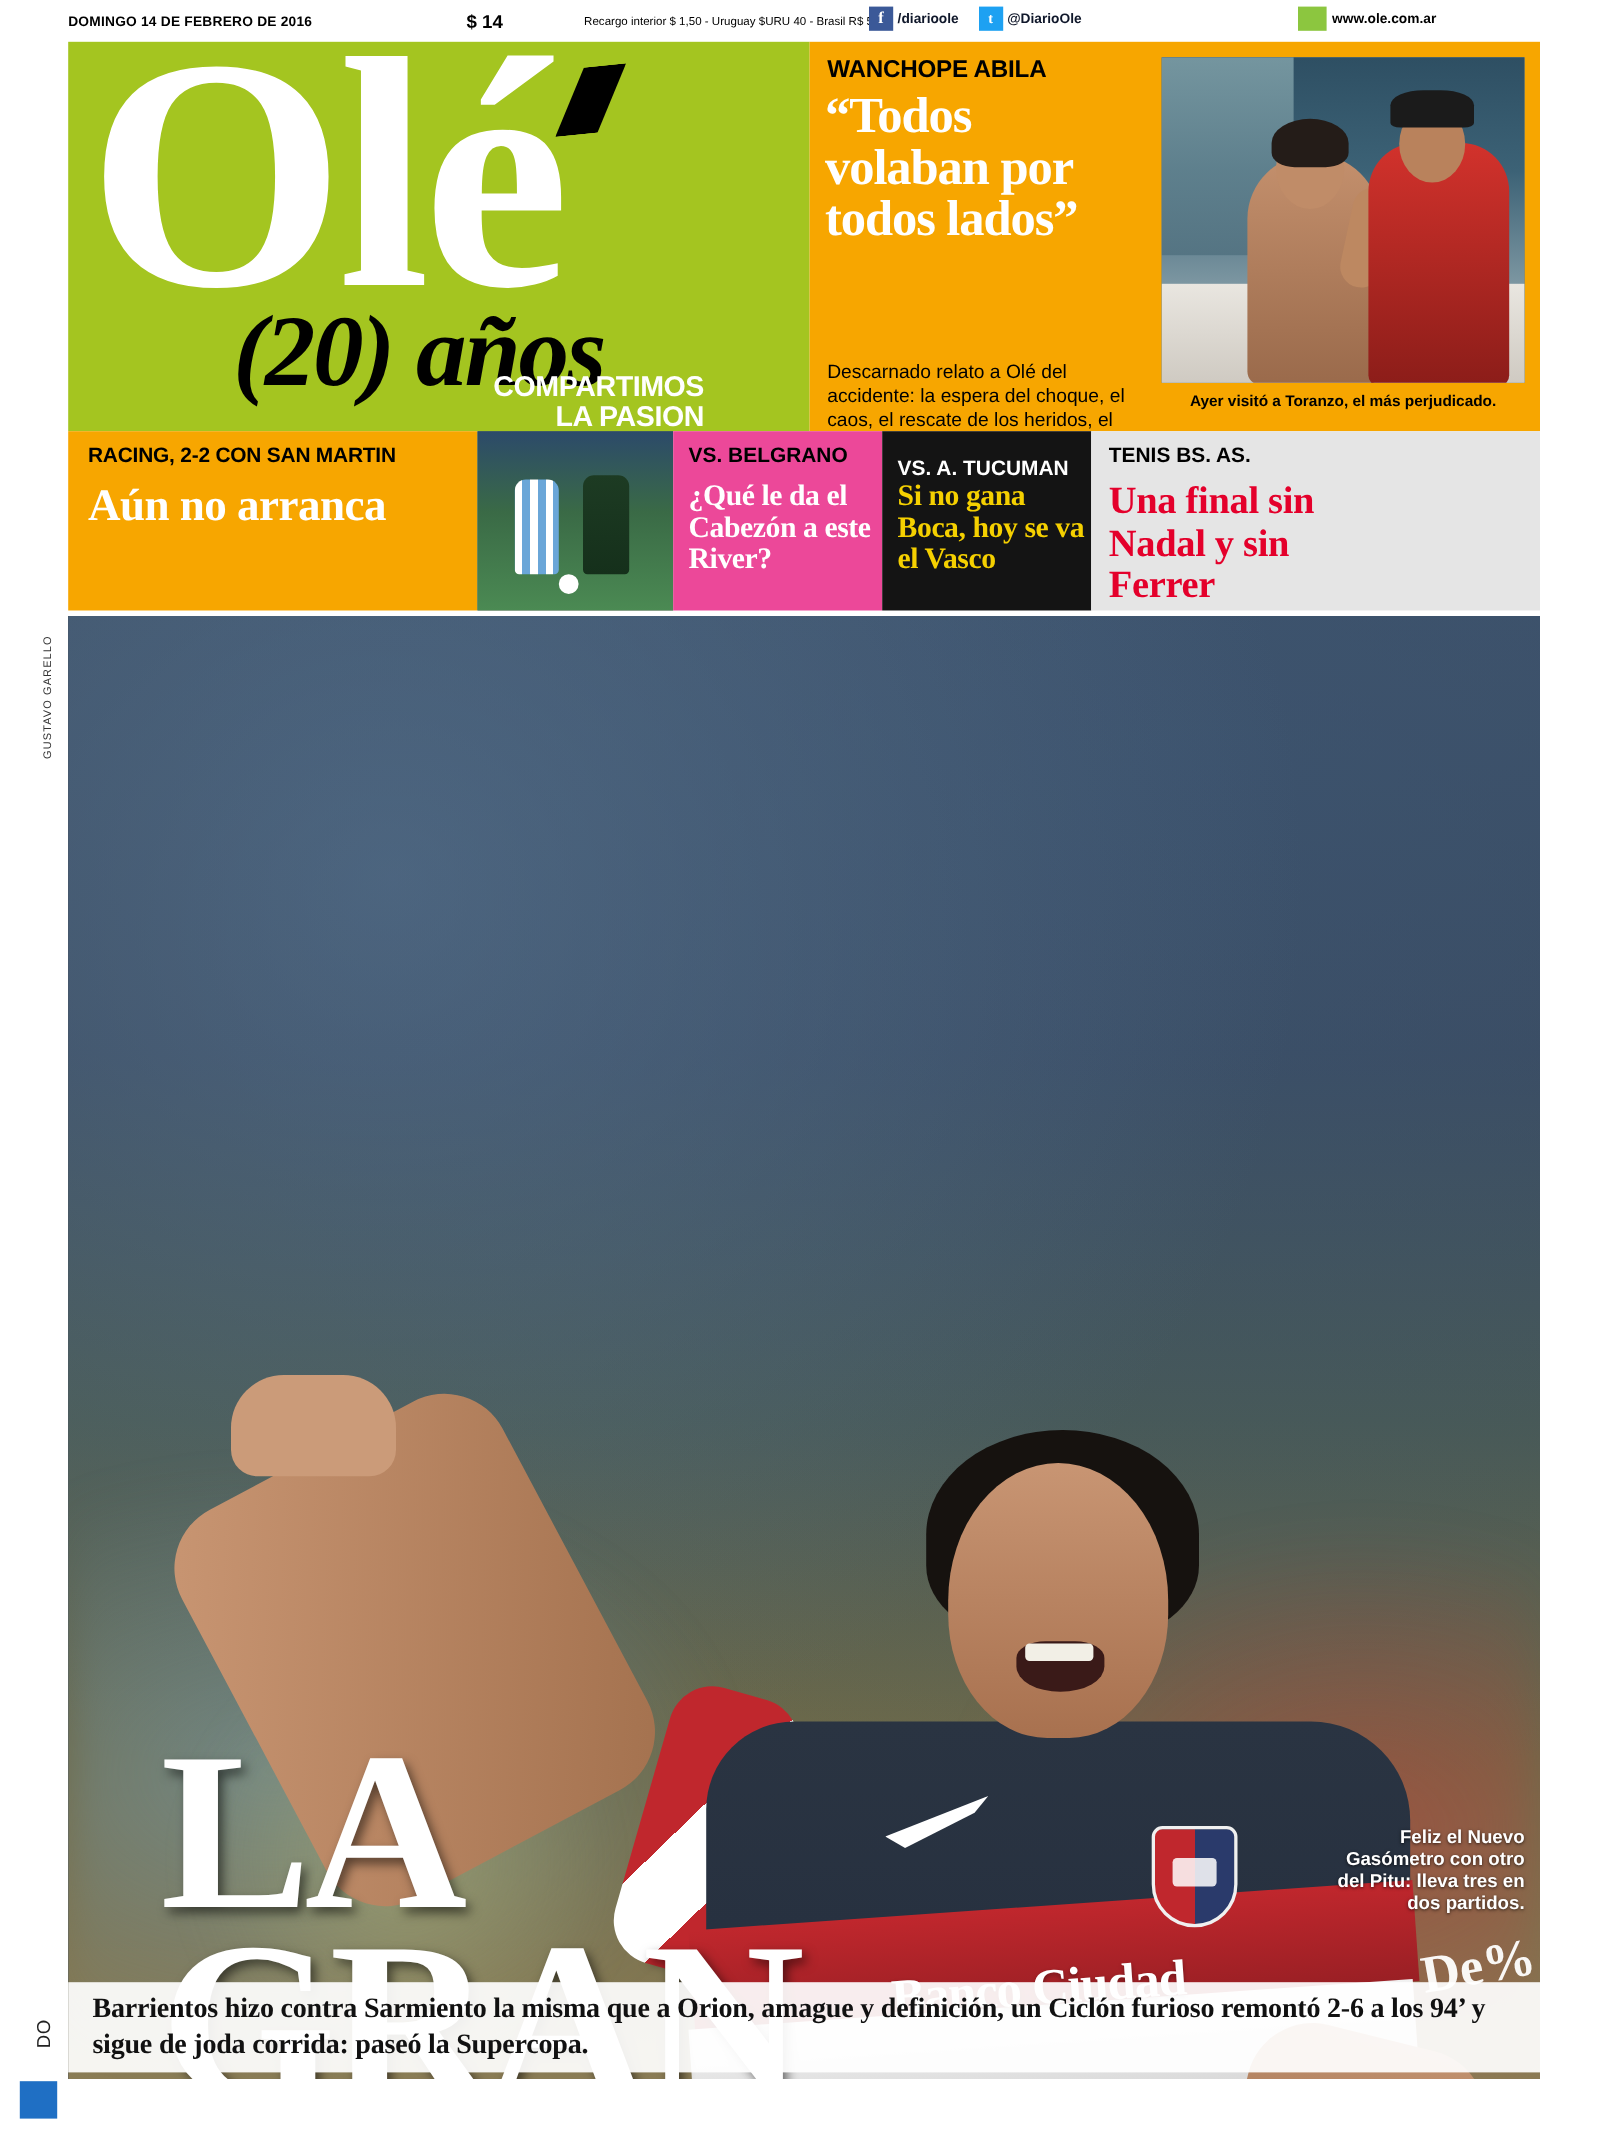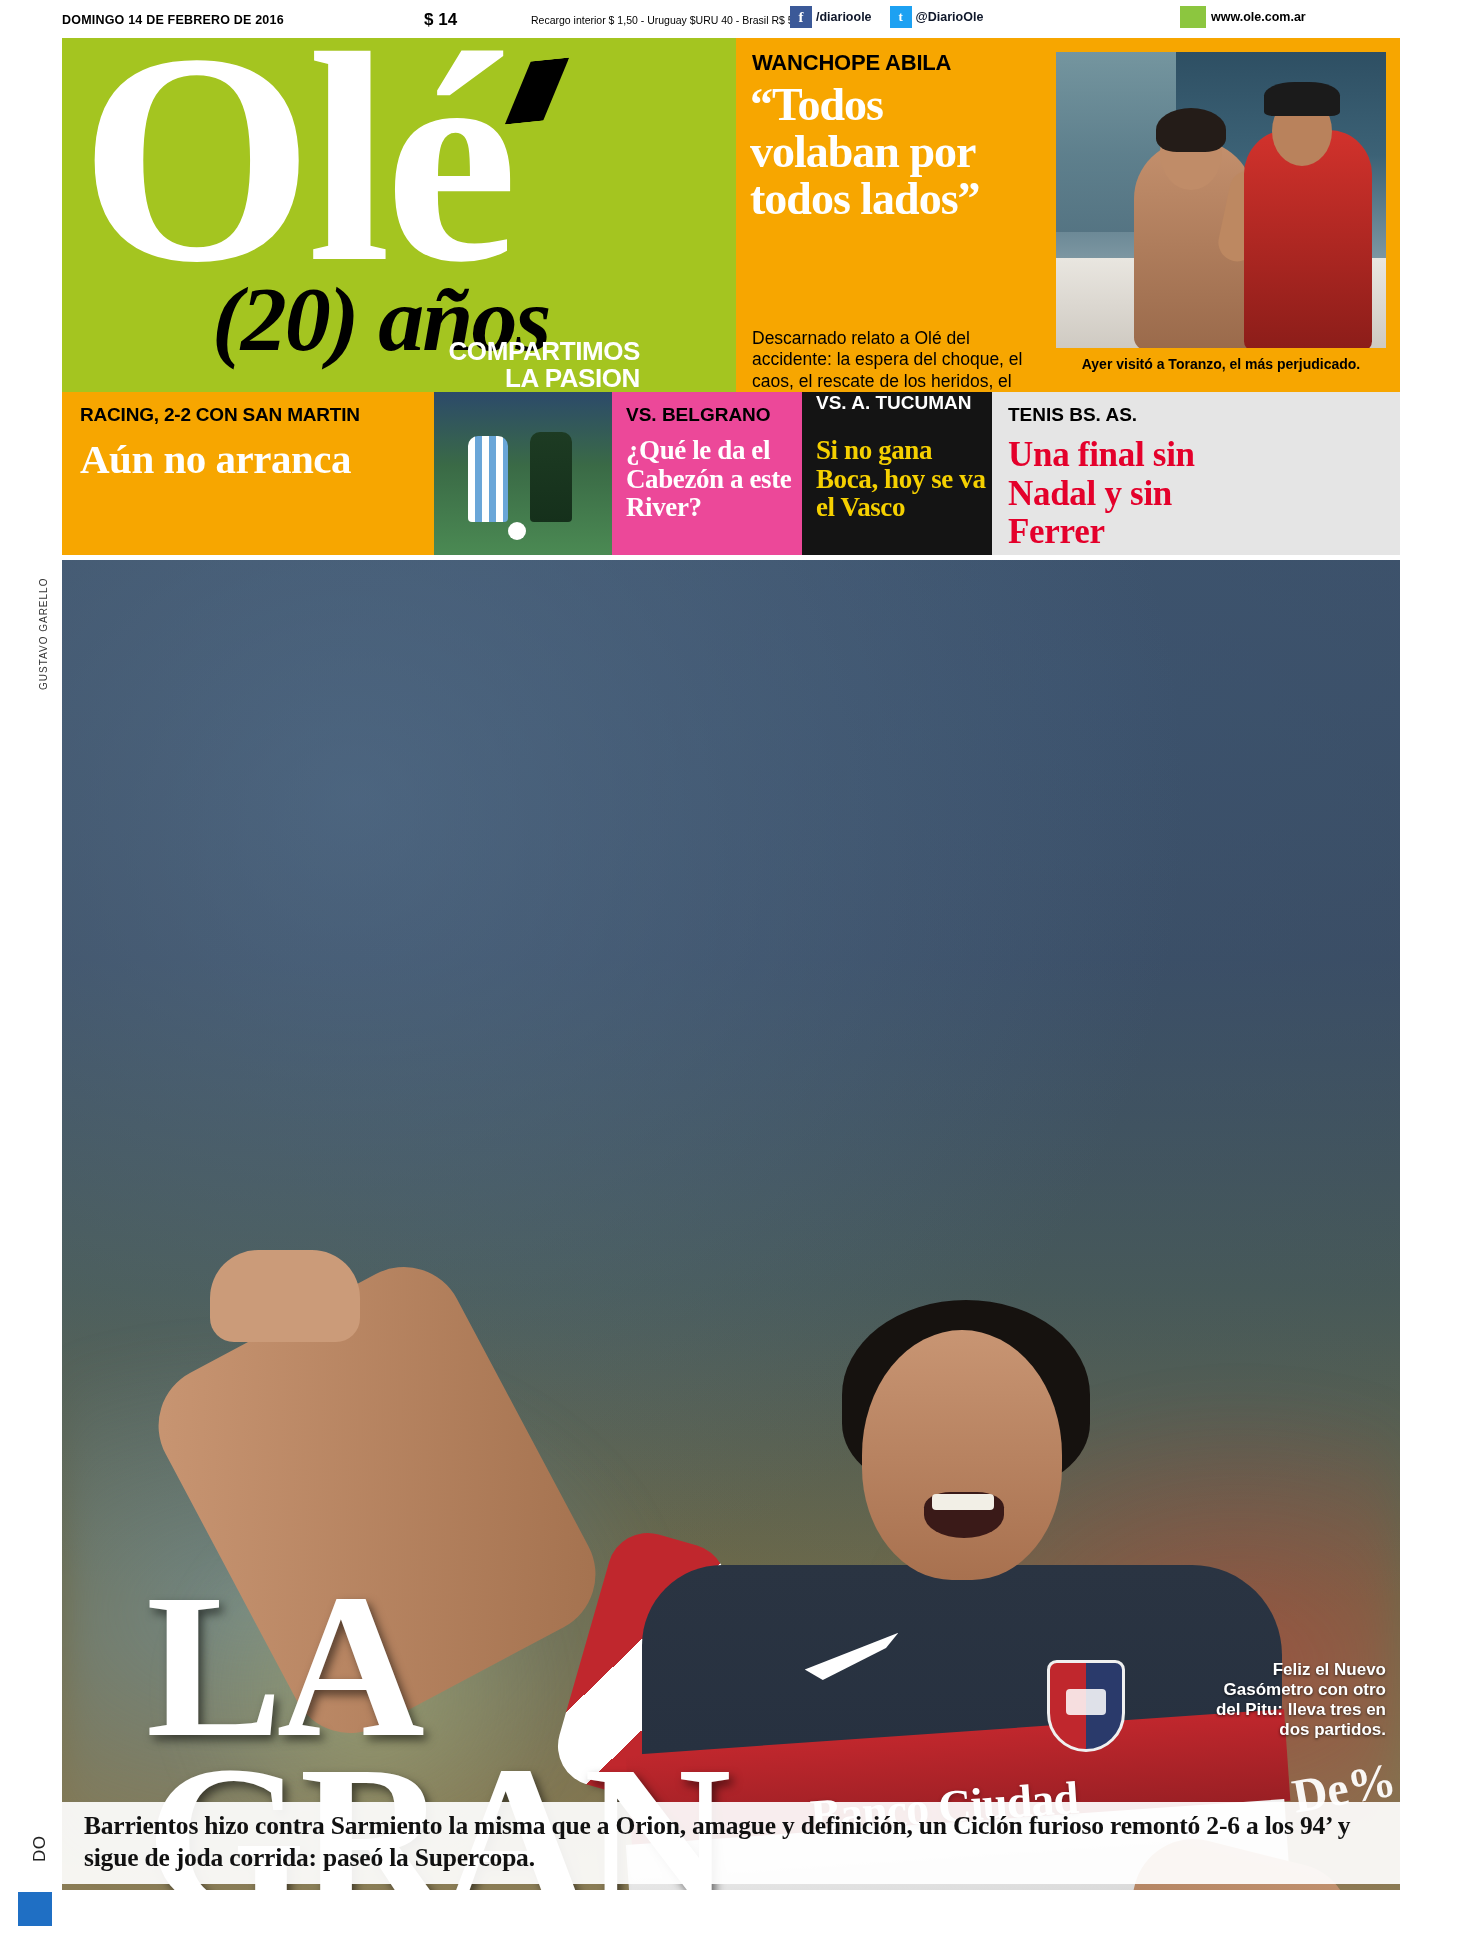--- a/index.html
+++ b/index.html
@@ -295,7 +295,7 @@
     background: #141414;
   }
   .tucuman .kicker {
-    position: absolute; left: 14px; top: 0;
+    position: absolute; left: 14px; top: 24px;
     font-size: 19px; font-weight: bold; color: #fff;
   }
   .tucuman .headline {

